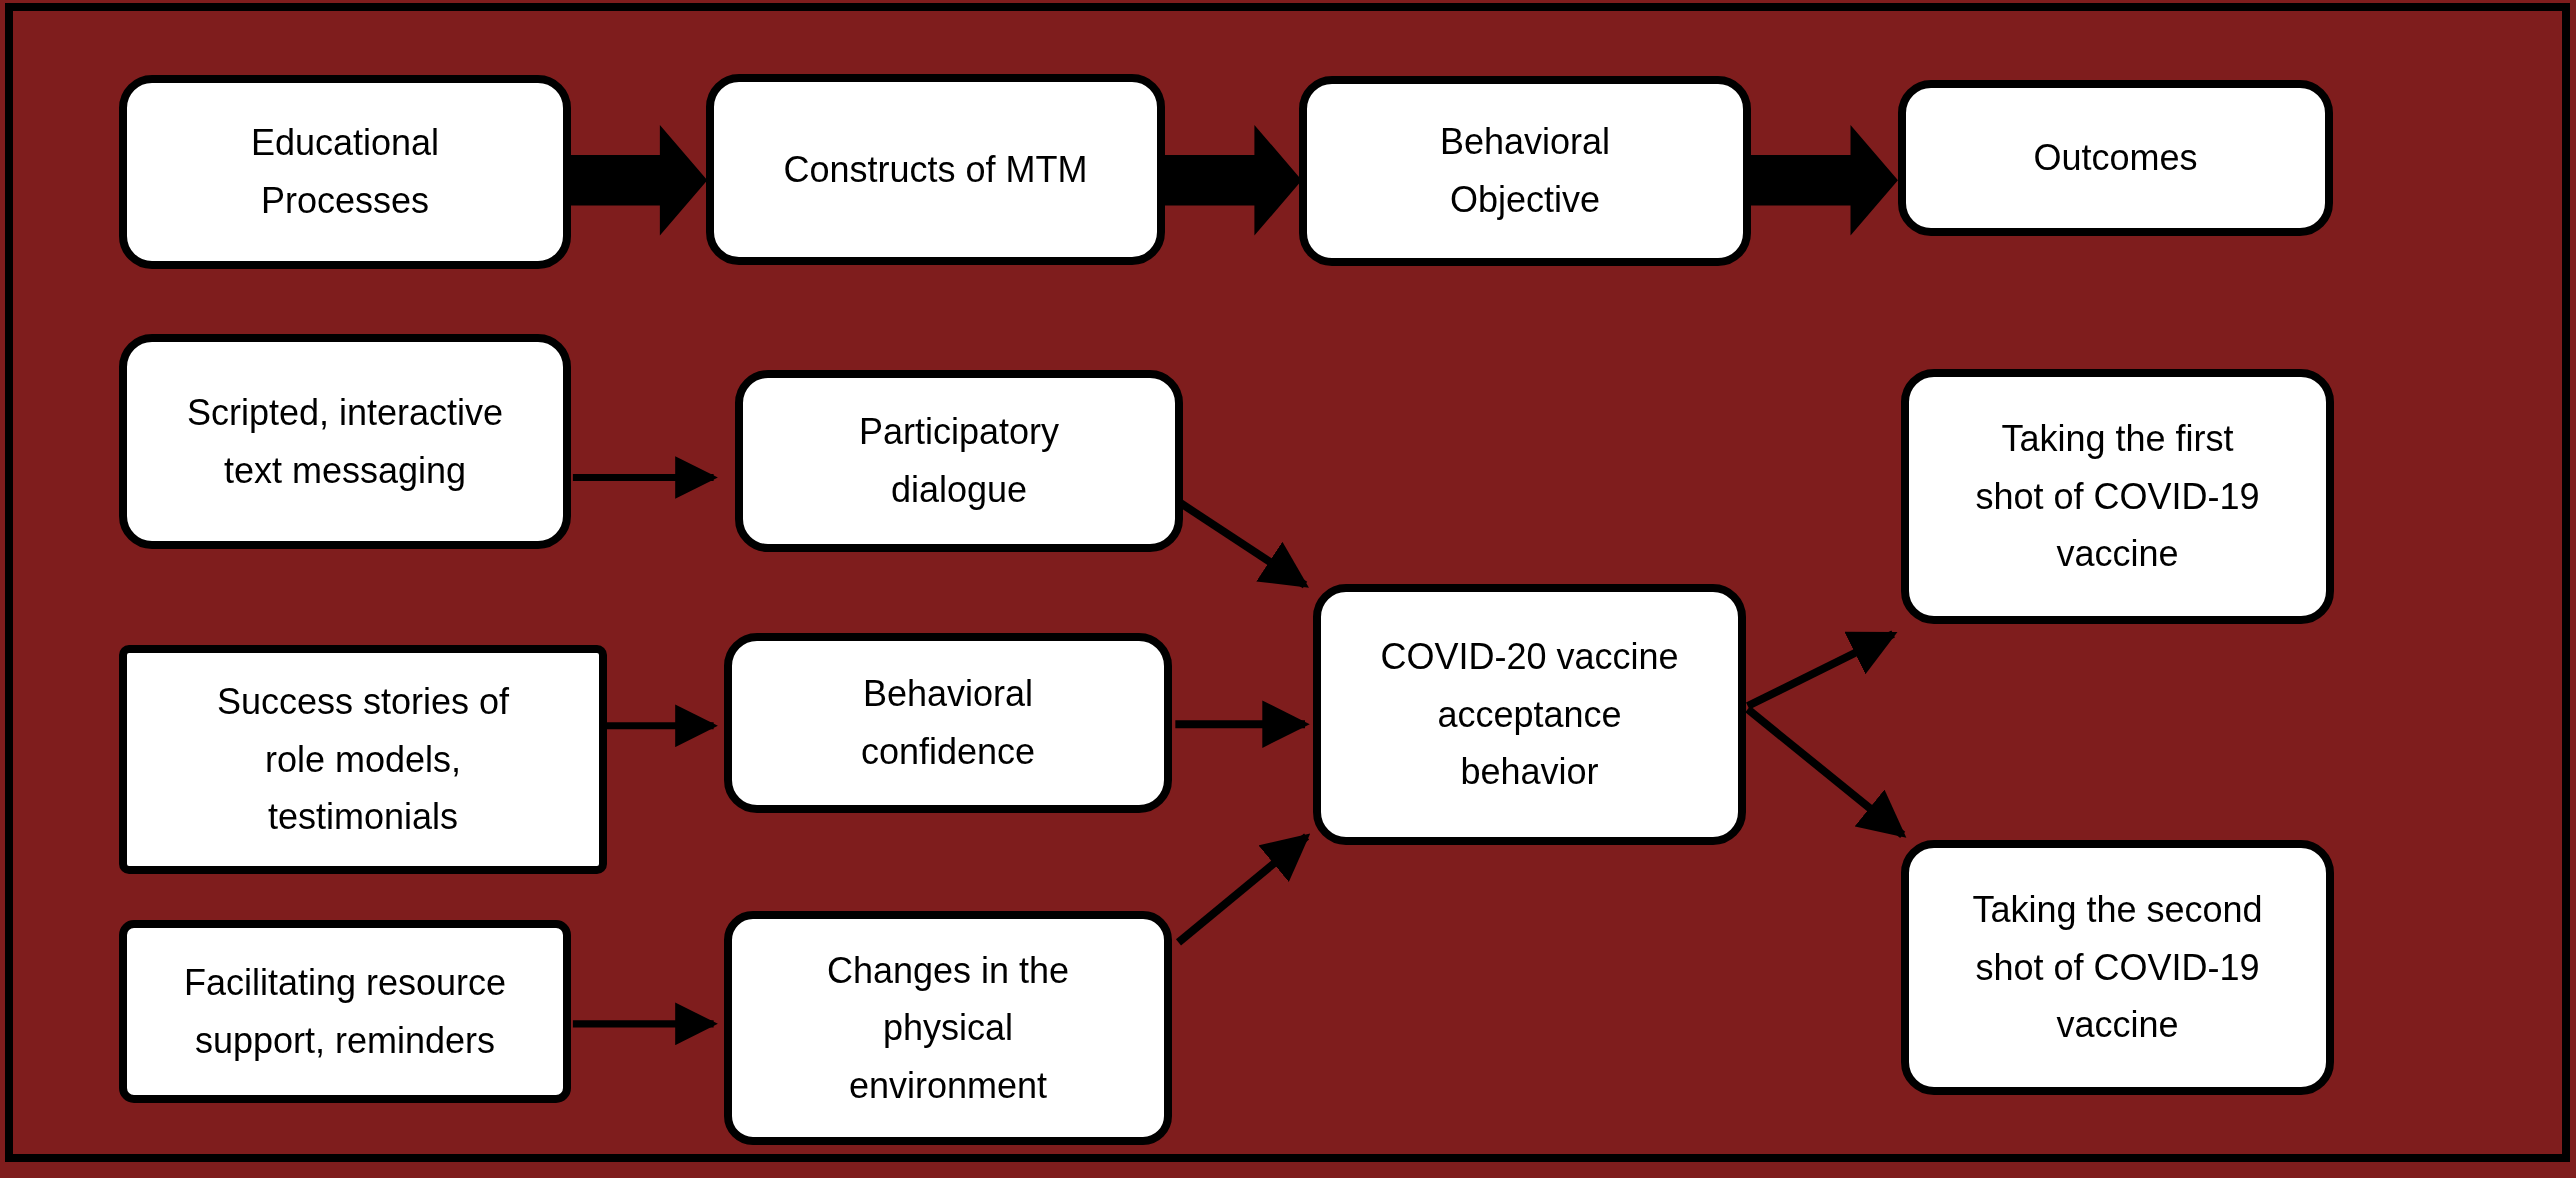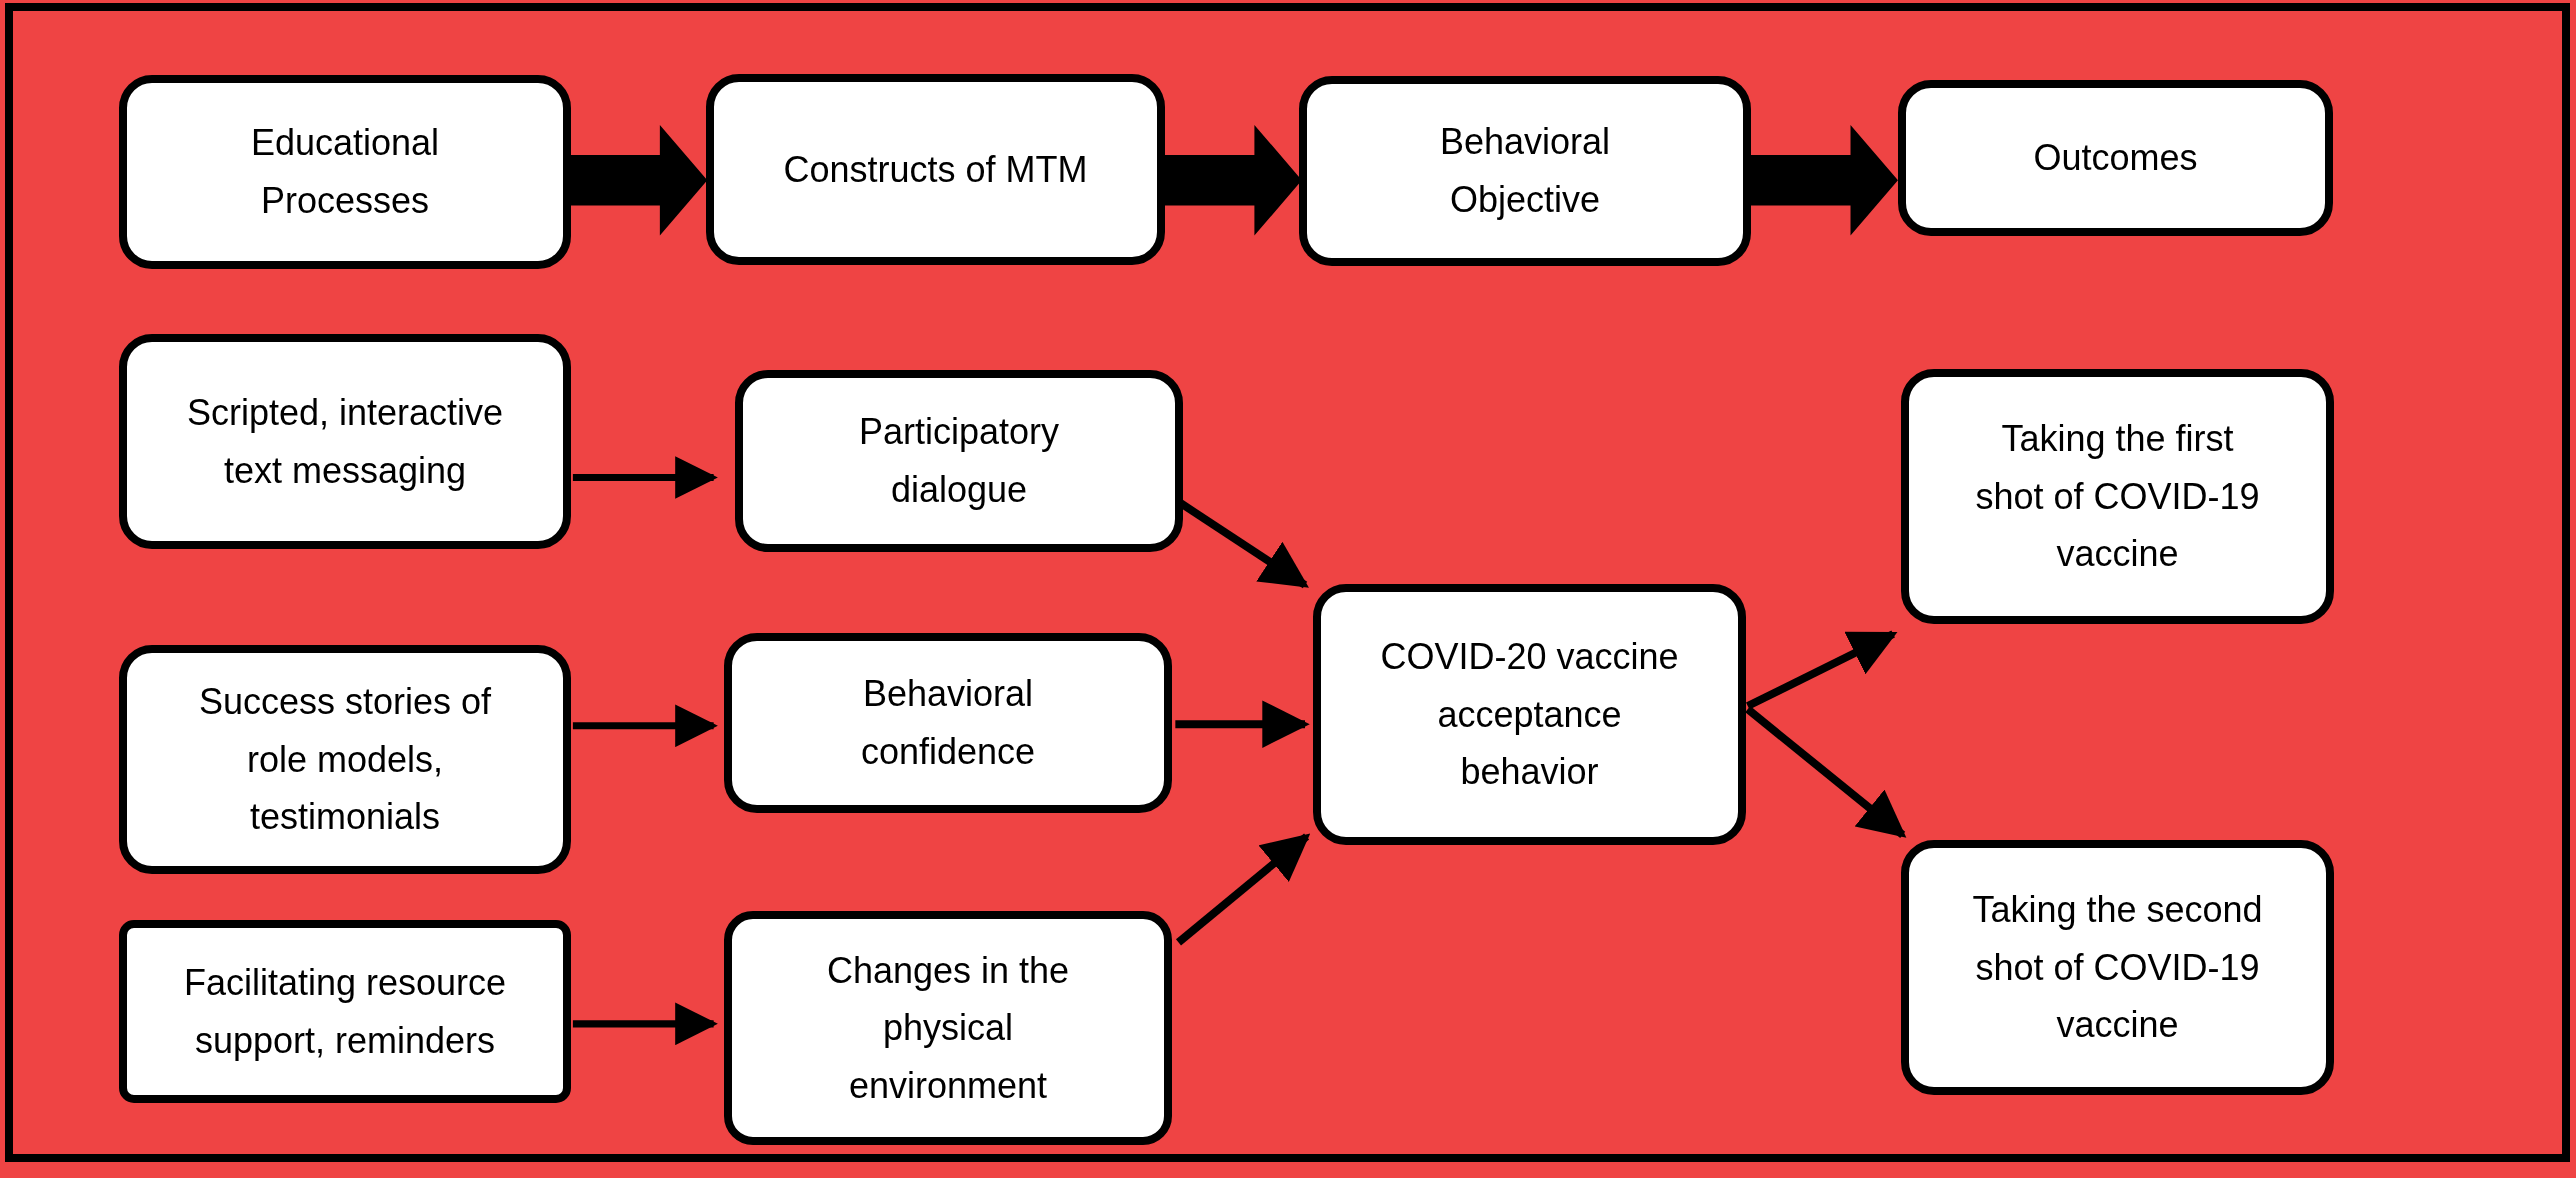--- a/index.html
+++ b/index.html
@@ -11,7 +11,7 @@
     position: relative;
     width: 2576px;
     height: 1178px;
-    background: #ef4444;
+    background: #7f1d1d;
     font-family: "Liberation Sans", sans-serif;
     overflow: hidden;
   }

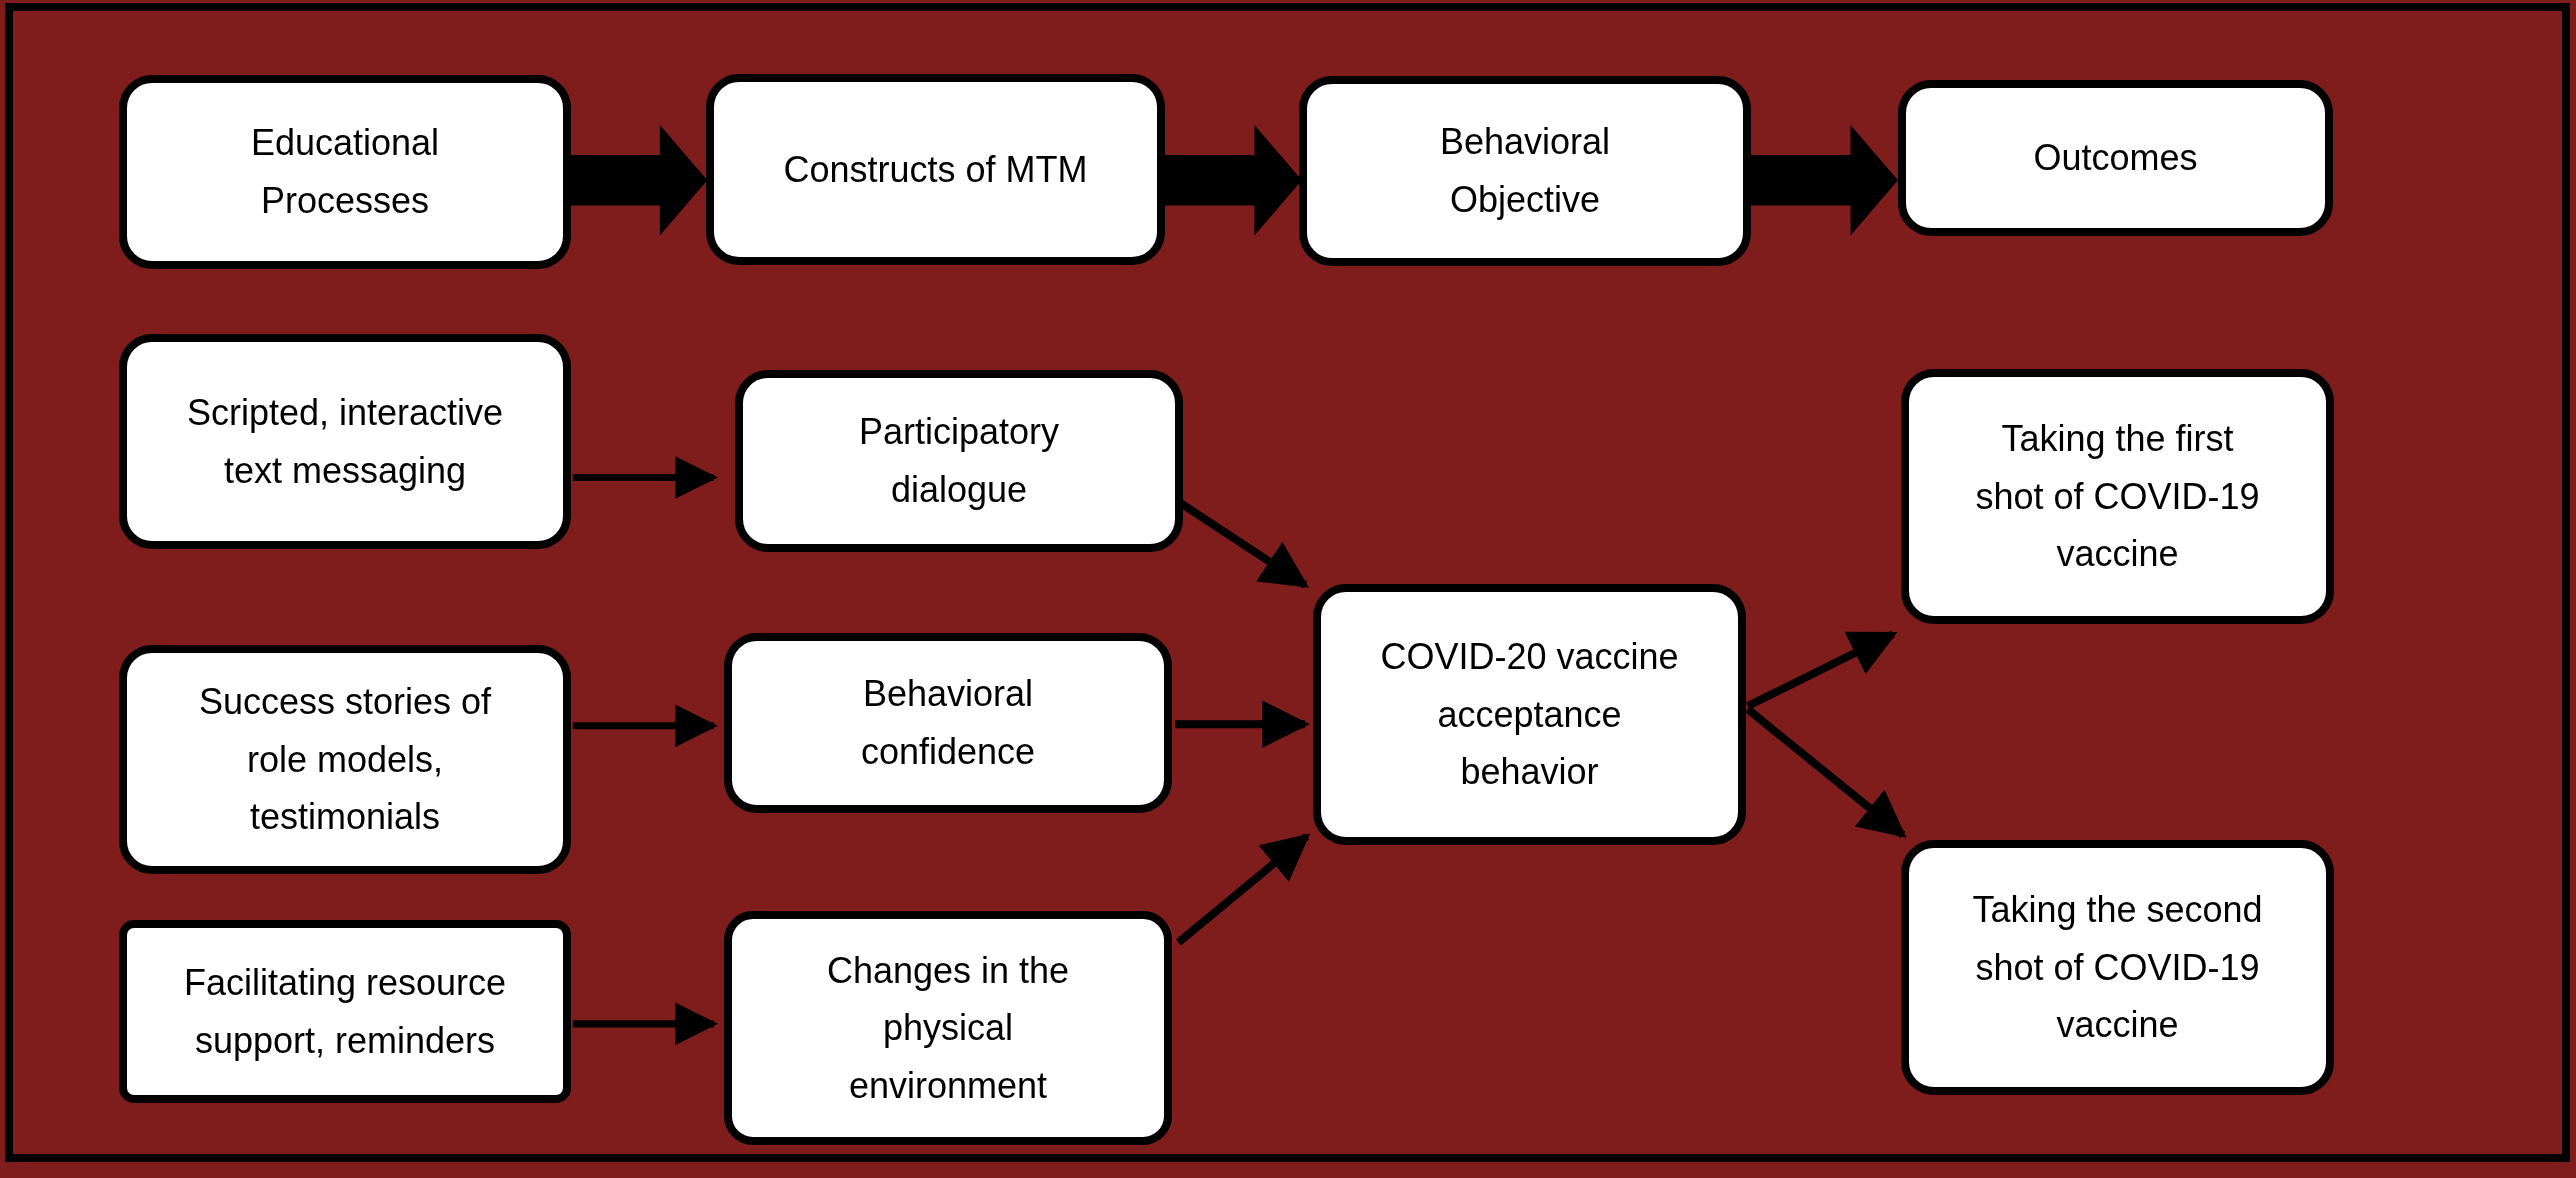--- a/index.html
+++ b/index.html
@@ -54,7 +54,7 @@
   .n-out   { left: 1898px; top: 80px;  width: 435px; height: 156px; }
   
   .n-scr   { left: 119px;  top: 334px;  width: 452px; height: 215px; }
-  .n-suc   { left: 119px;  top: 645px;  width: 452px; height: 229px; }
+  .n-suc   { left: 119px;  top: 645px;  width: 488px; height: 229px; border-radius: 10px; }
   .n-fac   { left: 119px;  top: 920px; width: 452px; height: 183px; border-radius: 15px; }
   
   .n-par   { left: 724px;  top: 370px;  width: 448px; height: 182px; margin-left: 11px; }

